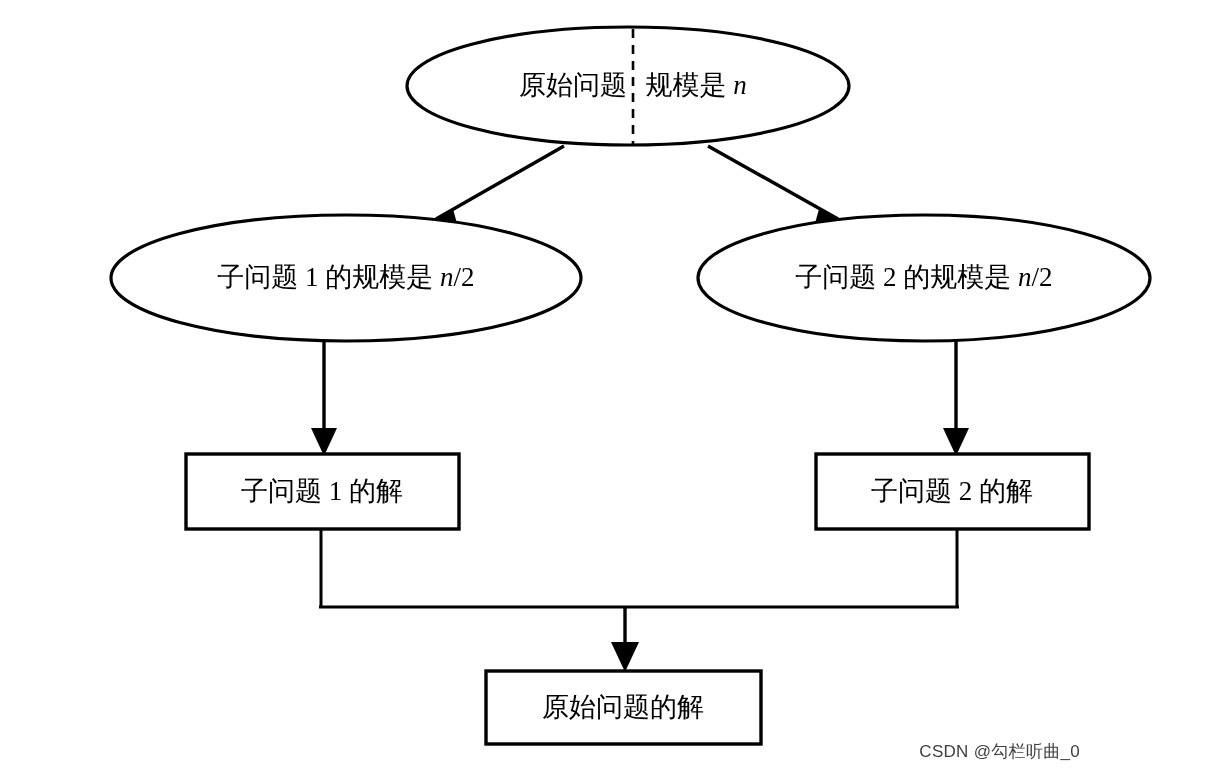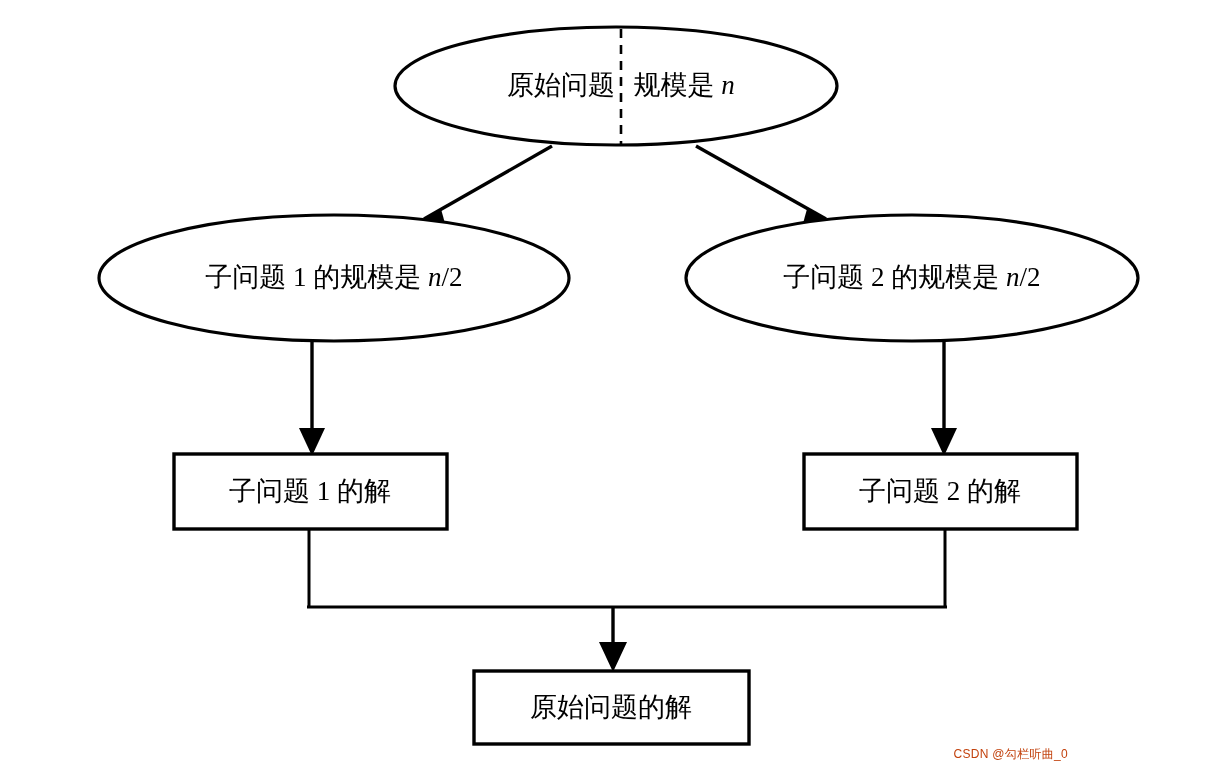--- a/index.html
+++ b/index.html
@@ -17,7 +17,7 @@
   }
   #diagram-root {
     position: absolute;
-    left: 4px;
+    left: 16px;
     top: 0;
     width: 1080px;
     height: 773px;

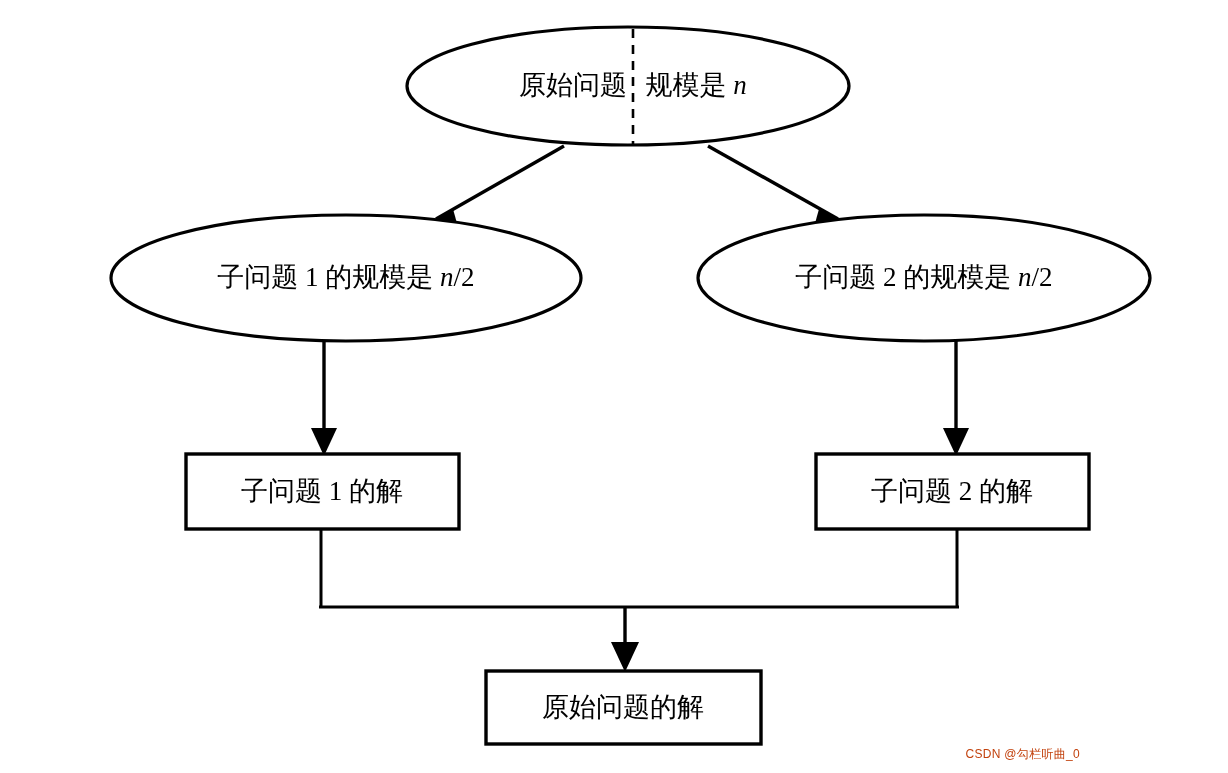--- a/index.html
+++ b/index.html
@@ -72,8 +72,8 @@
     right: 16px;
     bottom: 10px;
     font-family: "Liberation Sans", "DejaVu Sans", sans-serif;
-    font-size: 12px;
-    color: #c2410c;
+    font-size: 17px;
+    color: #404040;
     letter-spacing: 0.3px;
     white-space: nowrap;
     user-select: none;

